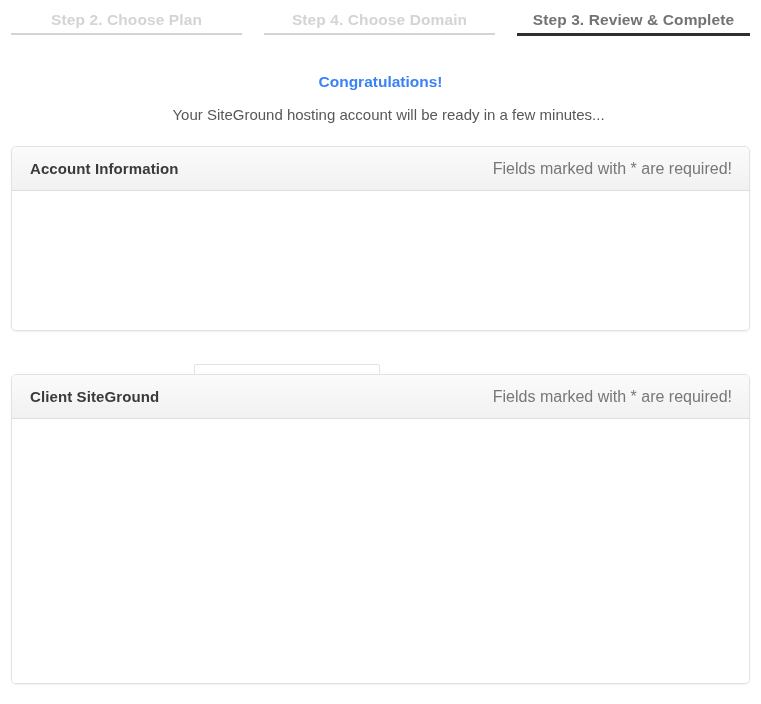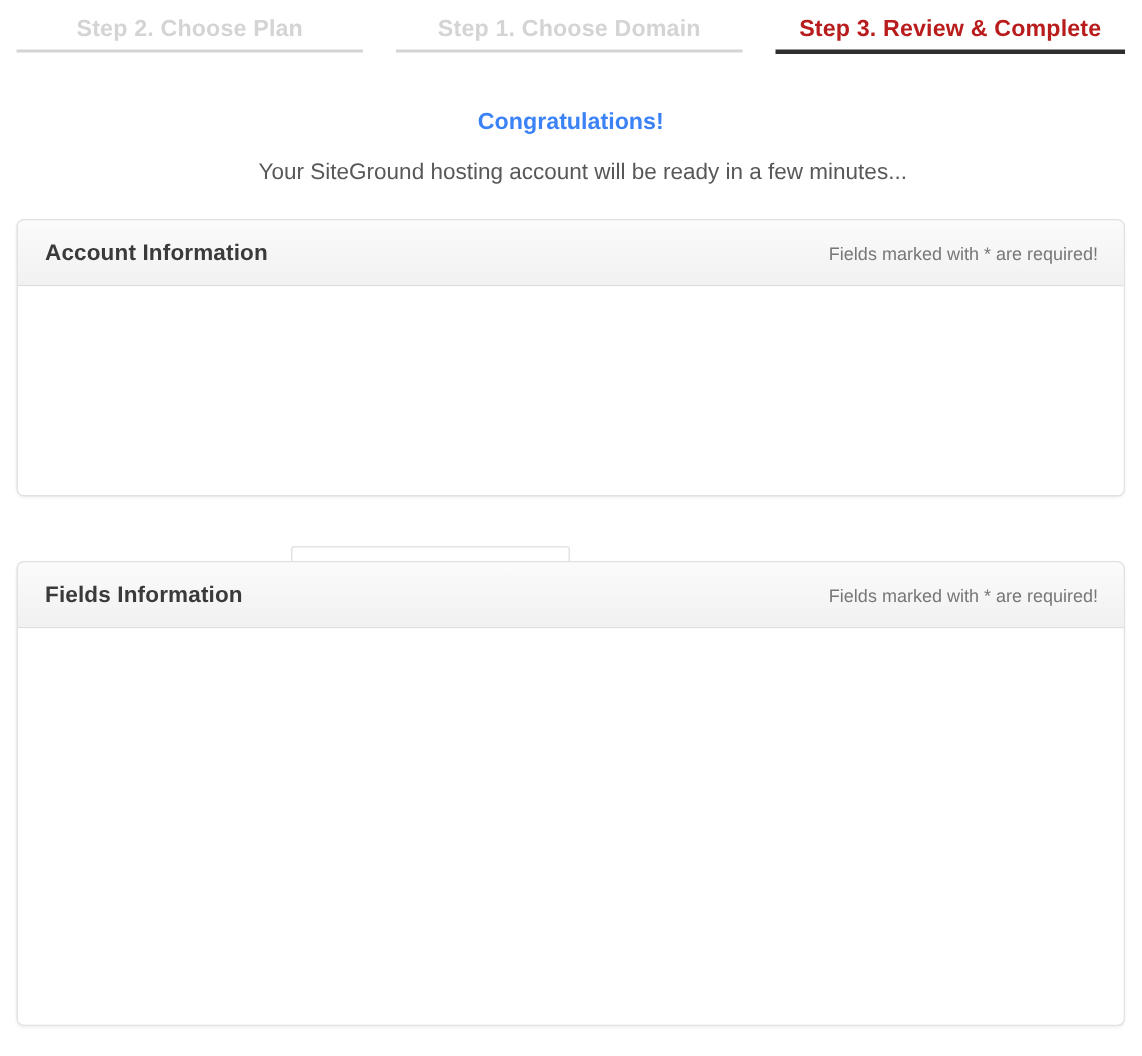--- a/index.html
+++ b/index.html
@@ -181,7 +181,7 @@
     <span class="step-rule"></span>
   </div>
   <div class="step step-2 inactive">
-    <span class="step-label">Step 1. Choose Domain</span>
+    <span class="step-label">Step 4. Choose Domain</span>
     <span class="step-rule"></span>
   </div>
   <div class="step step-3 active">

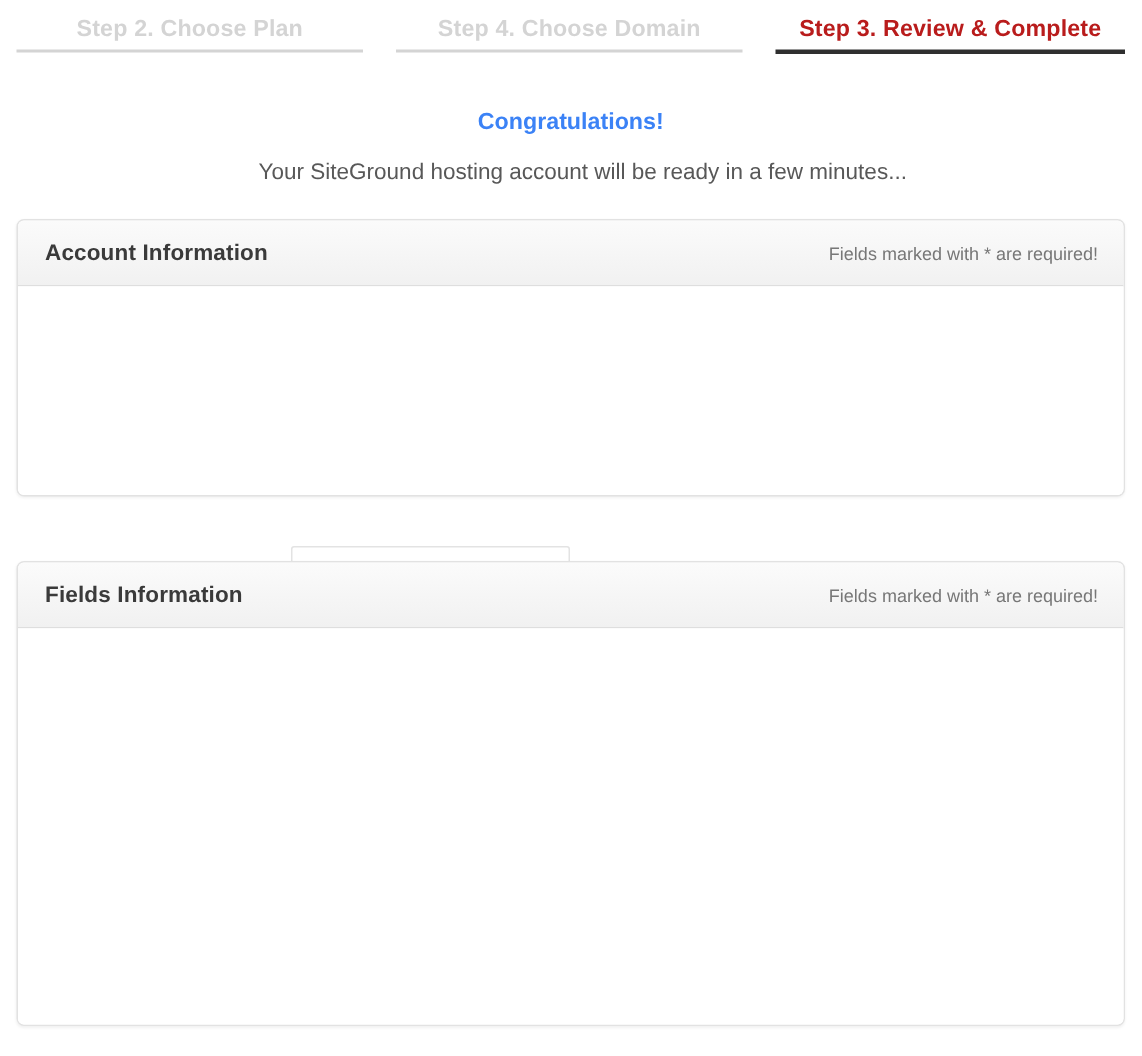--- a/index.html
+++ b/index.html
@@ -44,7 +44,7 @@
     white-space: nowrap;
   }
   .step.inactive .step-label { color: #d4d4d4; }
-  .step.active .step-label { color: #b91c1c; }
+  .step.active .step-label { color: #737373; }
 
   .step-rule {
     position: absolute;

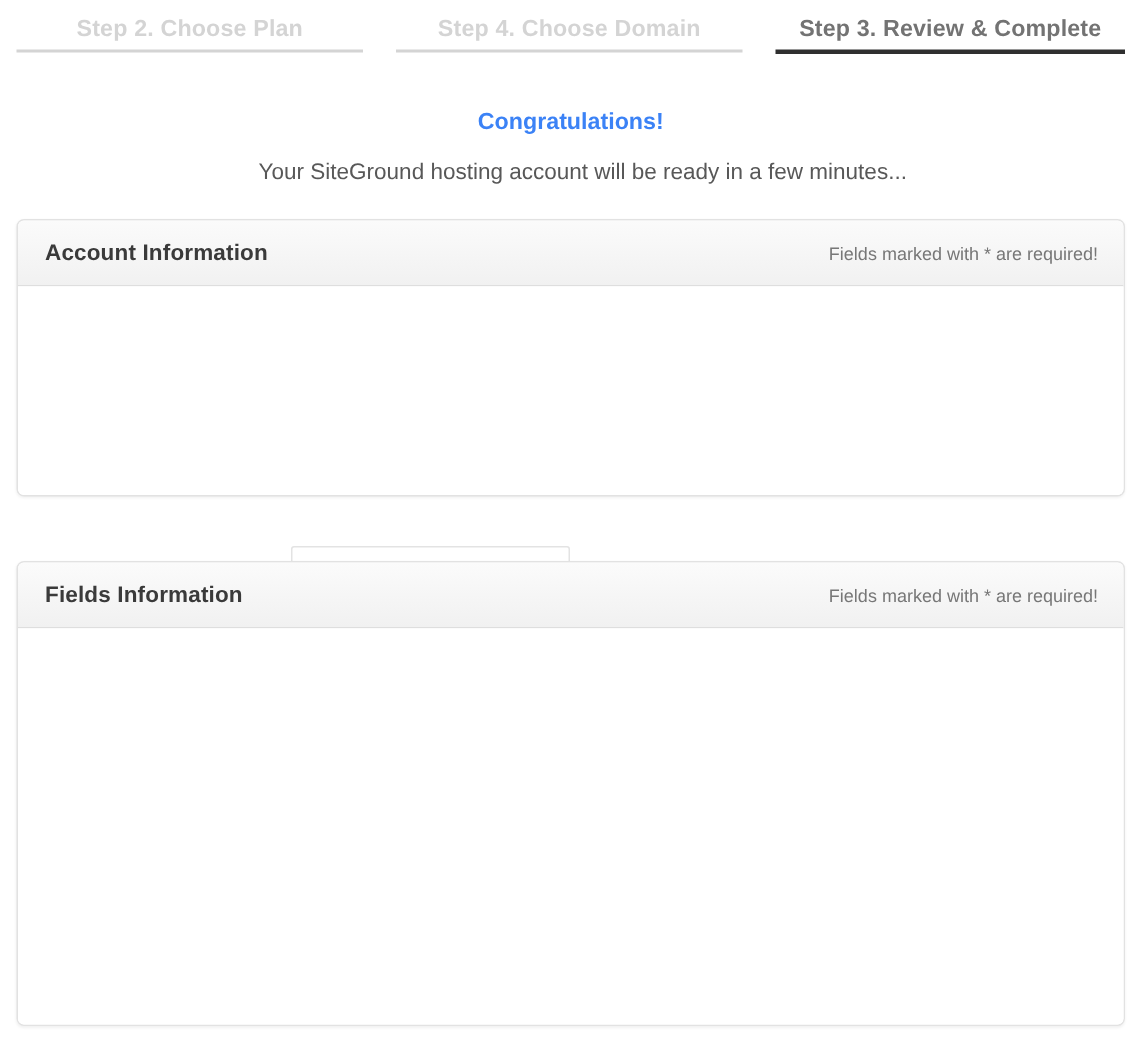--- a/index.html
+++ b/index.html
@@ -104,7 +104,7 @@
     letter-spacing: 0.1px;
   }
   .panel-note {
-    font-size: 12px;
+    font-size: 16px;
     color: #777777;
   }
   .panel-body {

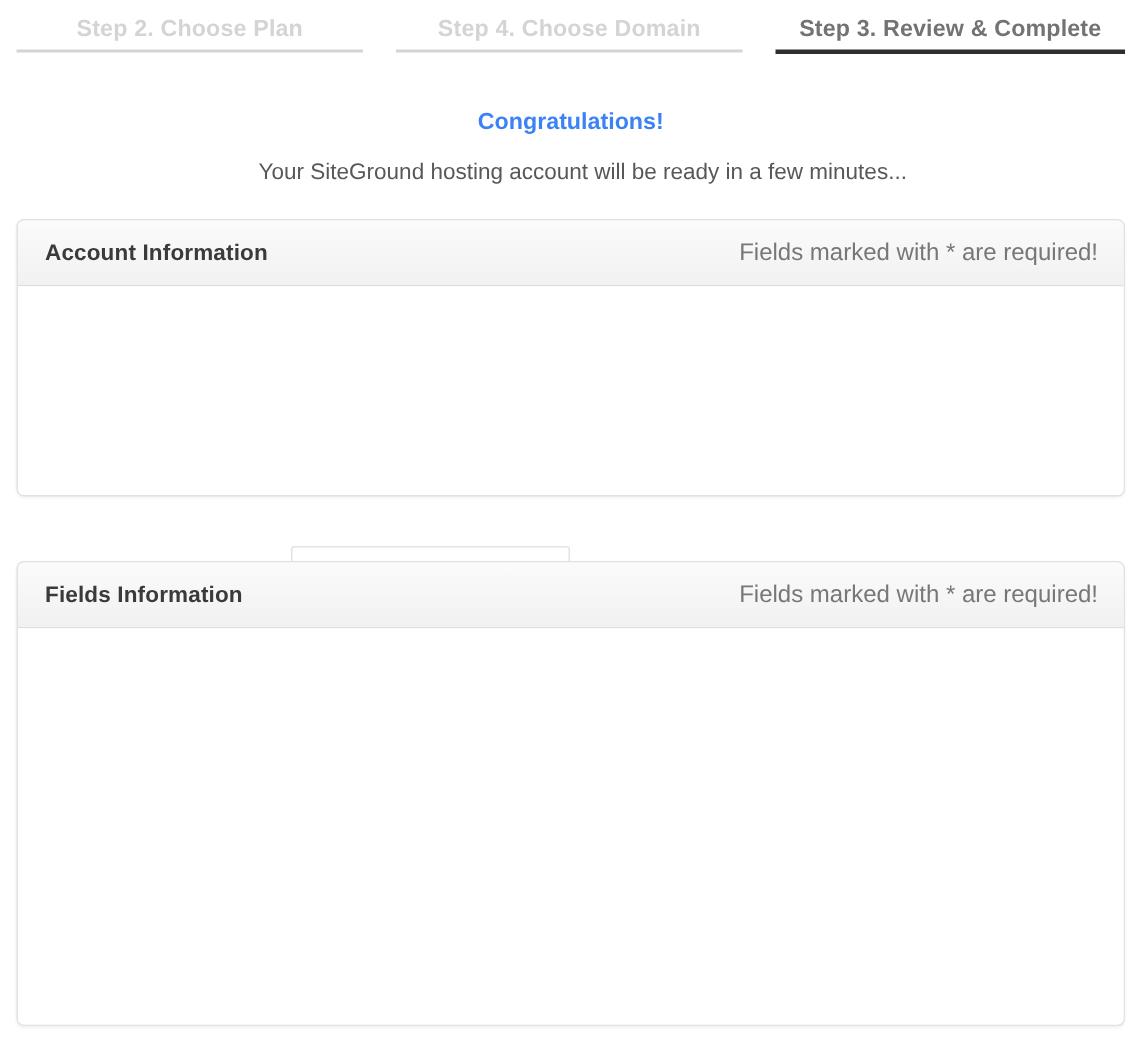--- a/index.html
+++ b/index.html
@@ -221,7 +221,7 @@
 
 <div class="panel" id="panel-client">
   <div class="panel-header">
-    <span class="panel-title">Fields Information</span>
+    <span class="panel-title">Client SiteGround</span>
     <span class="panel-note">Fields marked with * are required!</span>
   </div>
   <div class="panel-body"></div>

